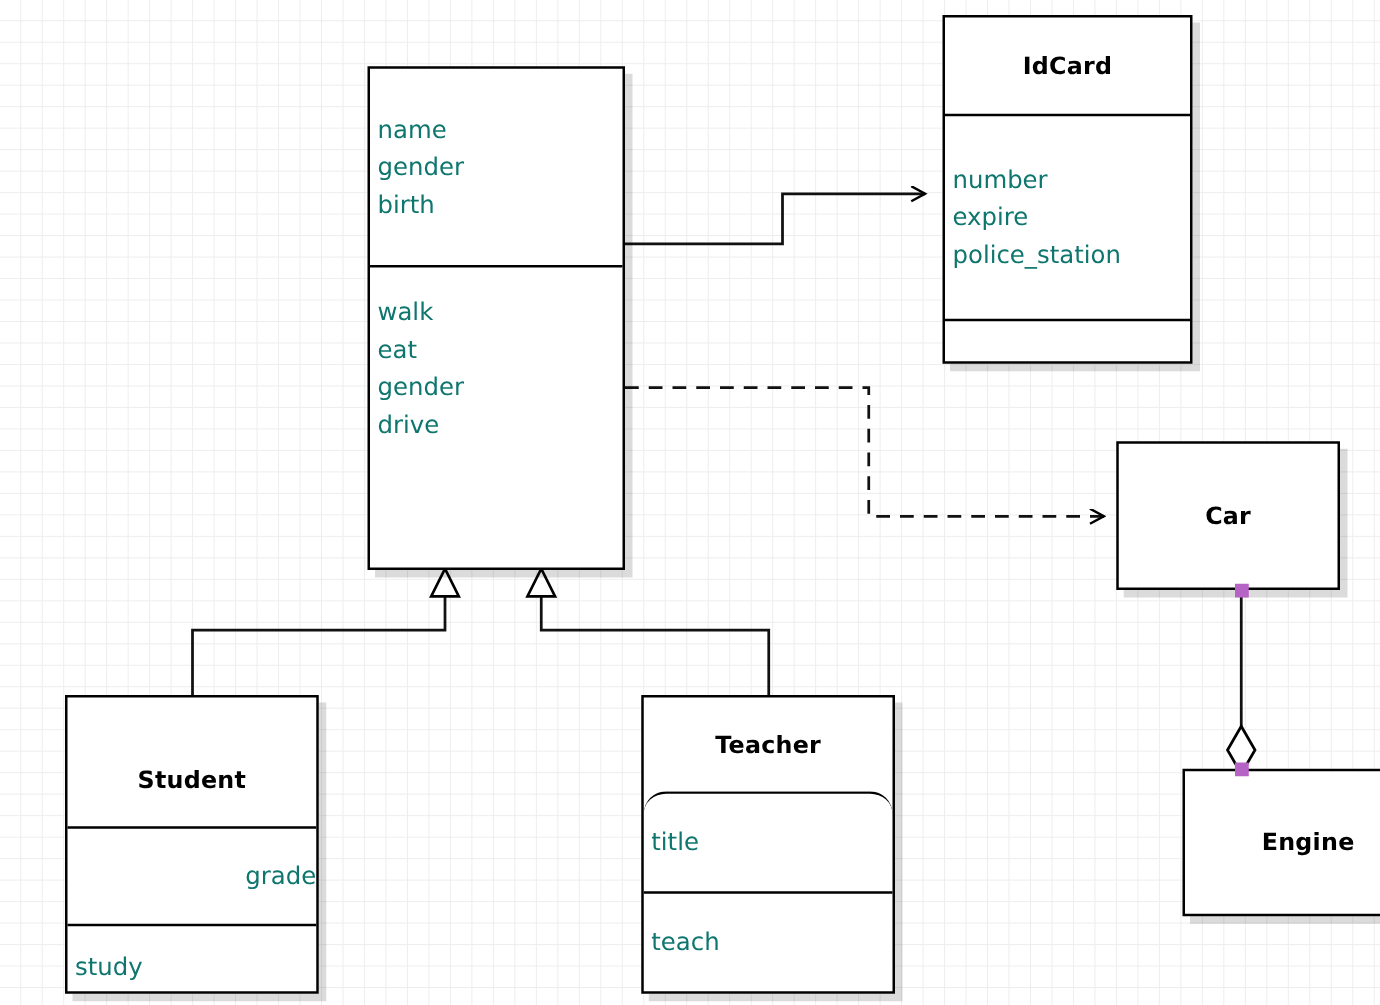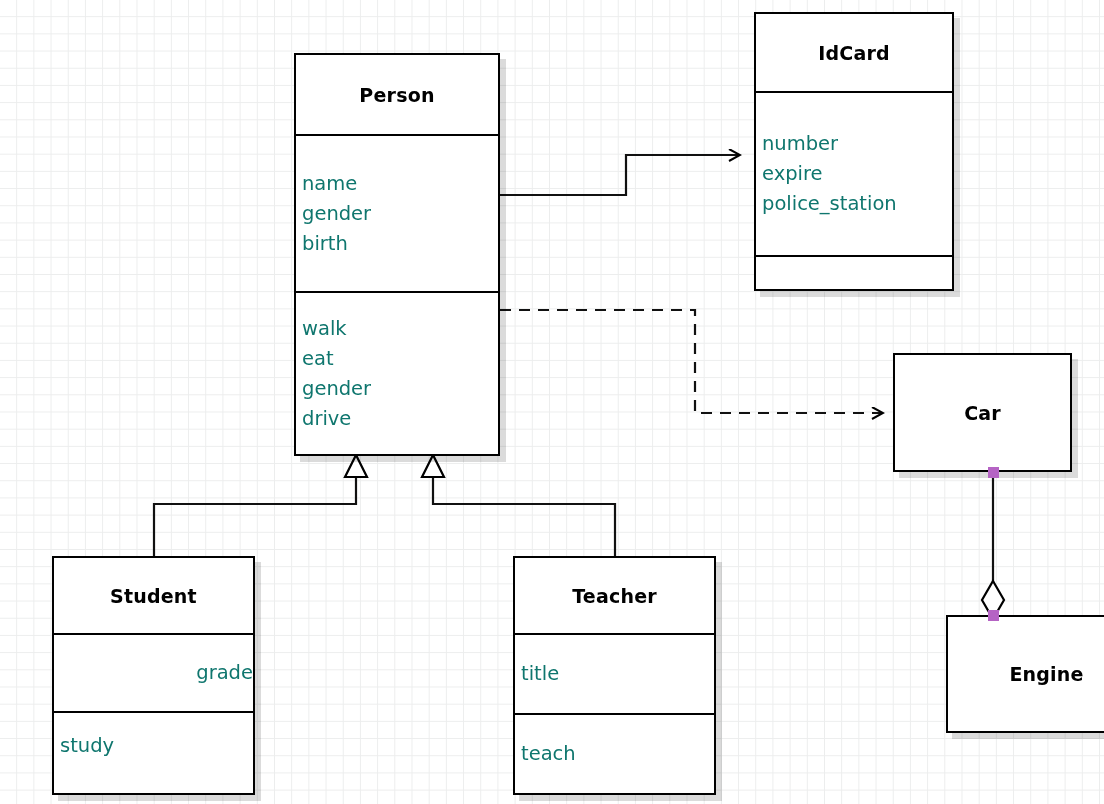--- a/index.html
+++ b/index.html
@@ -109,9 +109,6 @@
   </svg>
 
   <div class="uml-class" style="left:294px; top:53px; width:206px; height:403px;">
-    <div class="compartment c-title" style="height:79px;">
-      <span>Person</span>
-    </div>
     <div class="compartment c-list" style="height:157px;">
       <div class="row">name</div>
       <div class="row">gender</div>

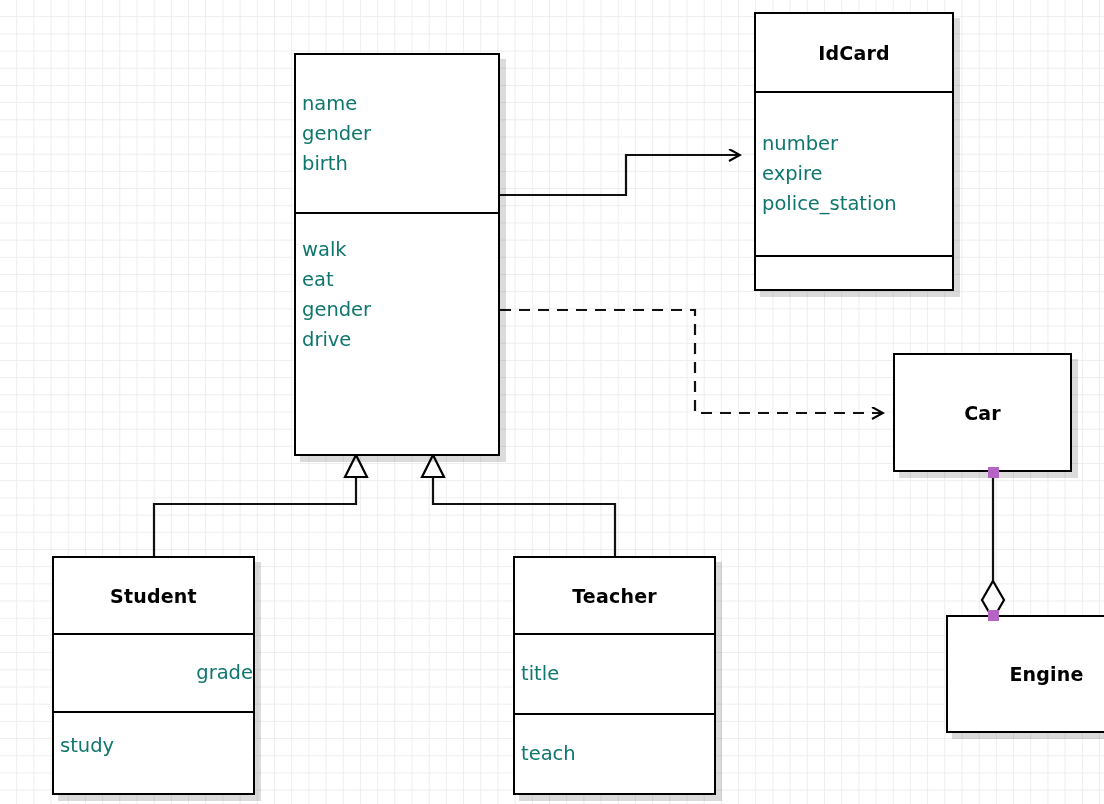--- a/index.html
+++ b/index.html
@@ -147,7 +147,7 @@
   </div>
 
   <div class="uml-class" style="left:52px; top:556px; width:203px; height:239px;">
-    <div class="compartment c-title" style="height:75px;">
+    <div class="compartment c-title" style="height:75px;margin-top:28px;">
       <span>Student</span>
     </div>
     <div class="compartment c-list" style="height:78px;text-align:right;">

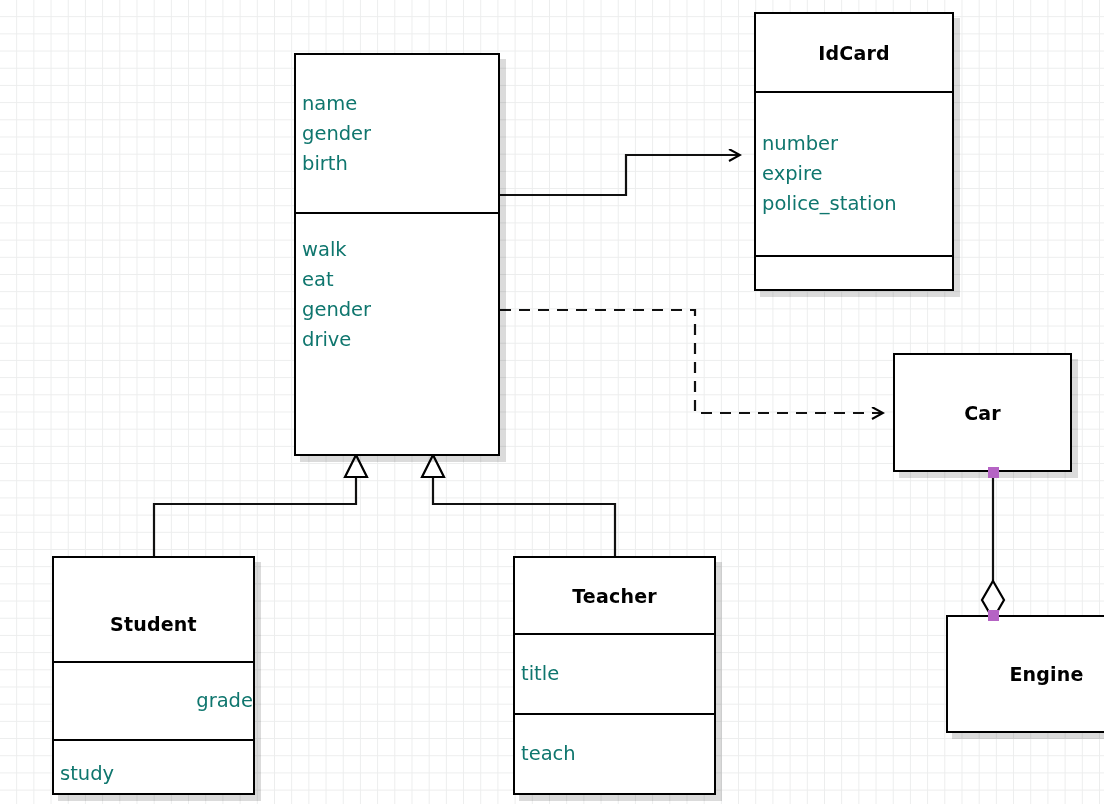--- a/index.html
+++ b/index.html
@@ -162,7 +162,7 @@
     <div class="compartment c-title" style="height:75px;">
       <span>Teacher</span>
     </div>
-    <div class="compartment c-list" style="height:80px;">
+    <div class="compartment c-list" style="height:80px;border-radius:18px;">
       <div class="row">title</div>
     </div>
     <div class="compartment c-list" style="height:80px;">

